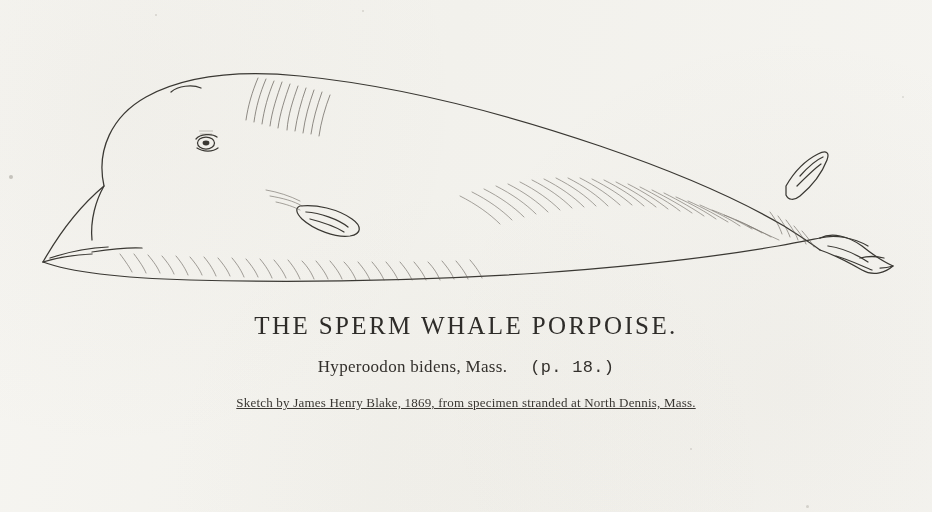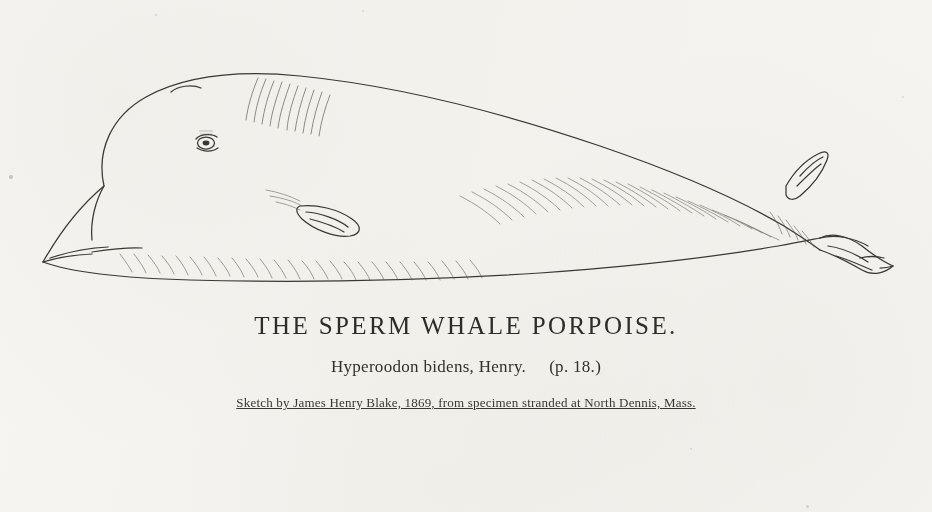--- a/index.html
+++ b/index.html
@@ -239,7 +239,7 @@
   <div id="caption">
     <div class="cap-title">THE SPERM WHALE PORPOISE.</div>
     <div class="cap-sub">
-      <span>Hyperoodon bidens, Henry.</span><span class="page-ref">(p. 18.)</span>
+      <span>Hyperoodon bidens, Mass.</span><span class="page-ref">(p. 18.)</span>
     </div>
     <div class="cap-credit">Sketch by James Henry Blake, 1869, from specimen stranded at North Dennis, Mass.</div>
   </div>

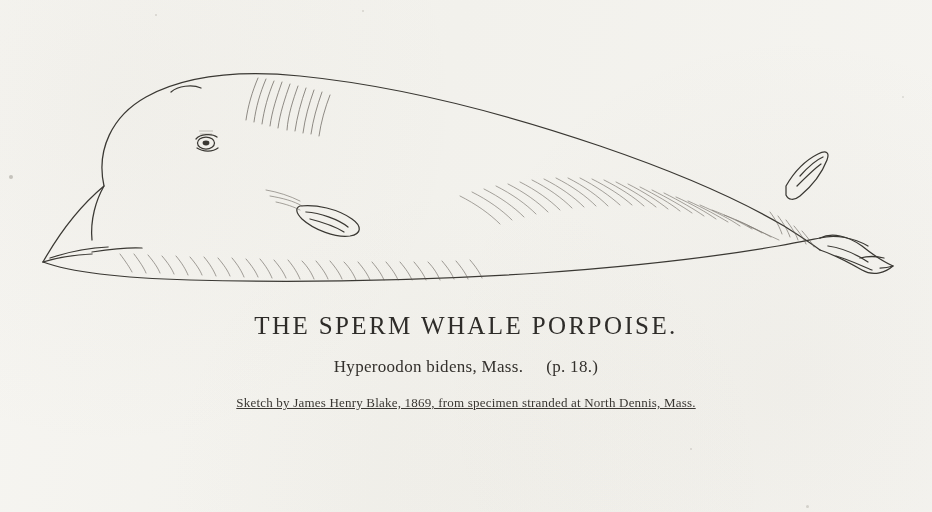--- a/index.html
+++ b/index.html
@@ -63,6 +63,7 @@
   }
   .cap-sub .page-ref {
     margin-left: 23px;
+    font-family: Liberation Mono, monospace;
   }
   .cap-credit {
     font-size: 13px;

